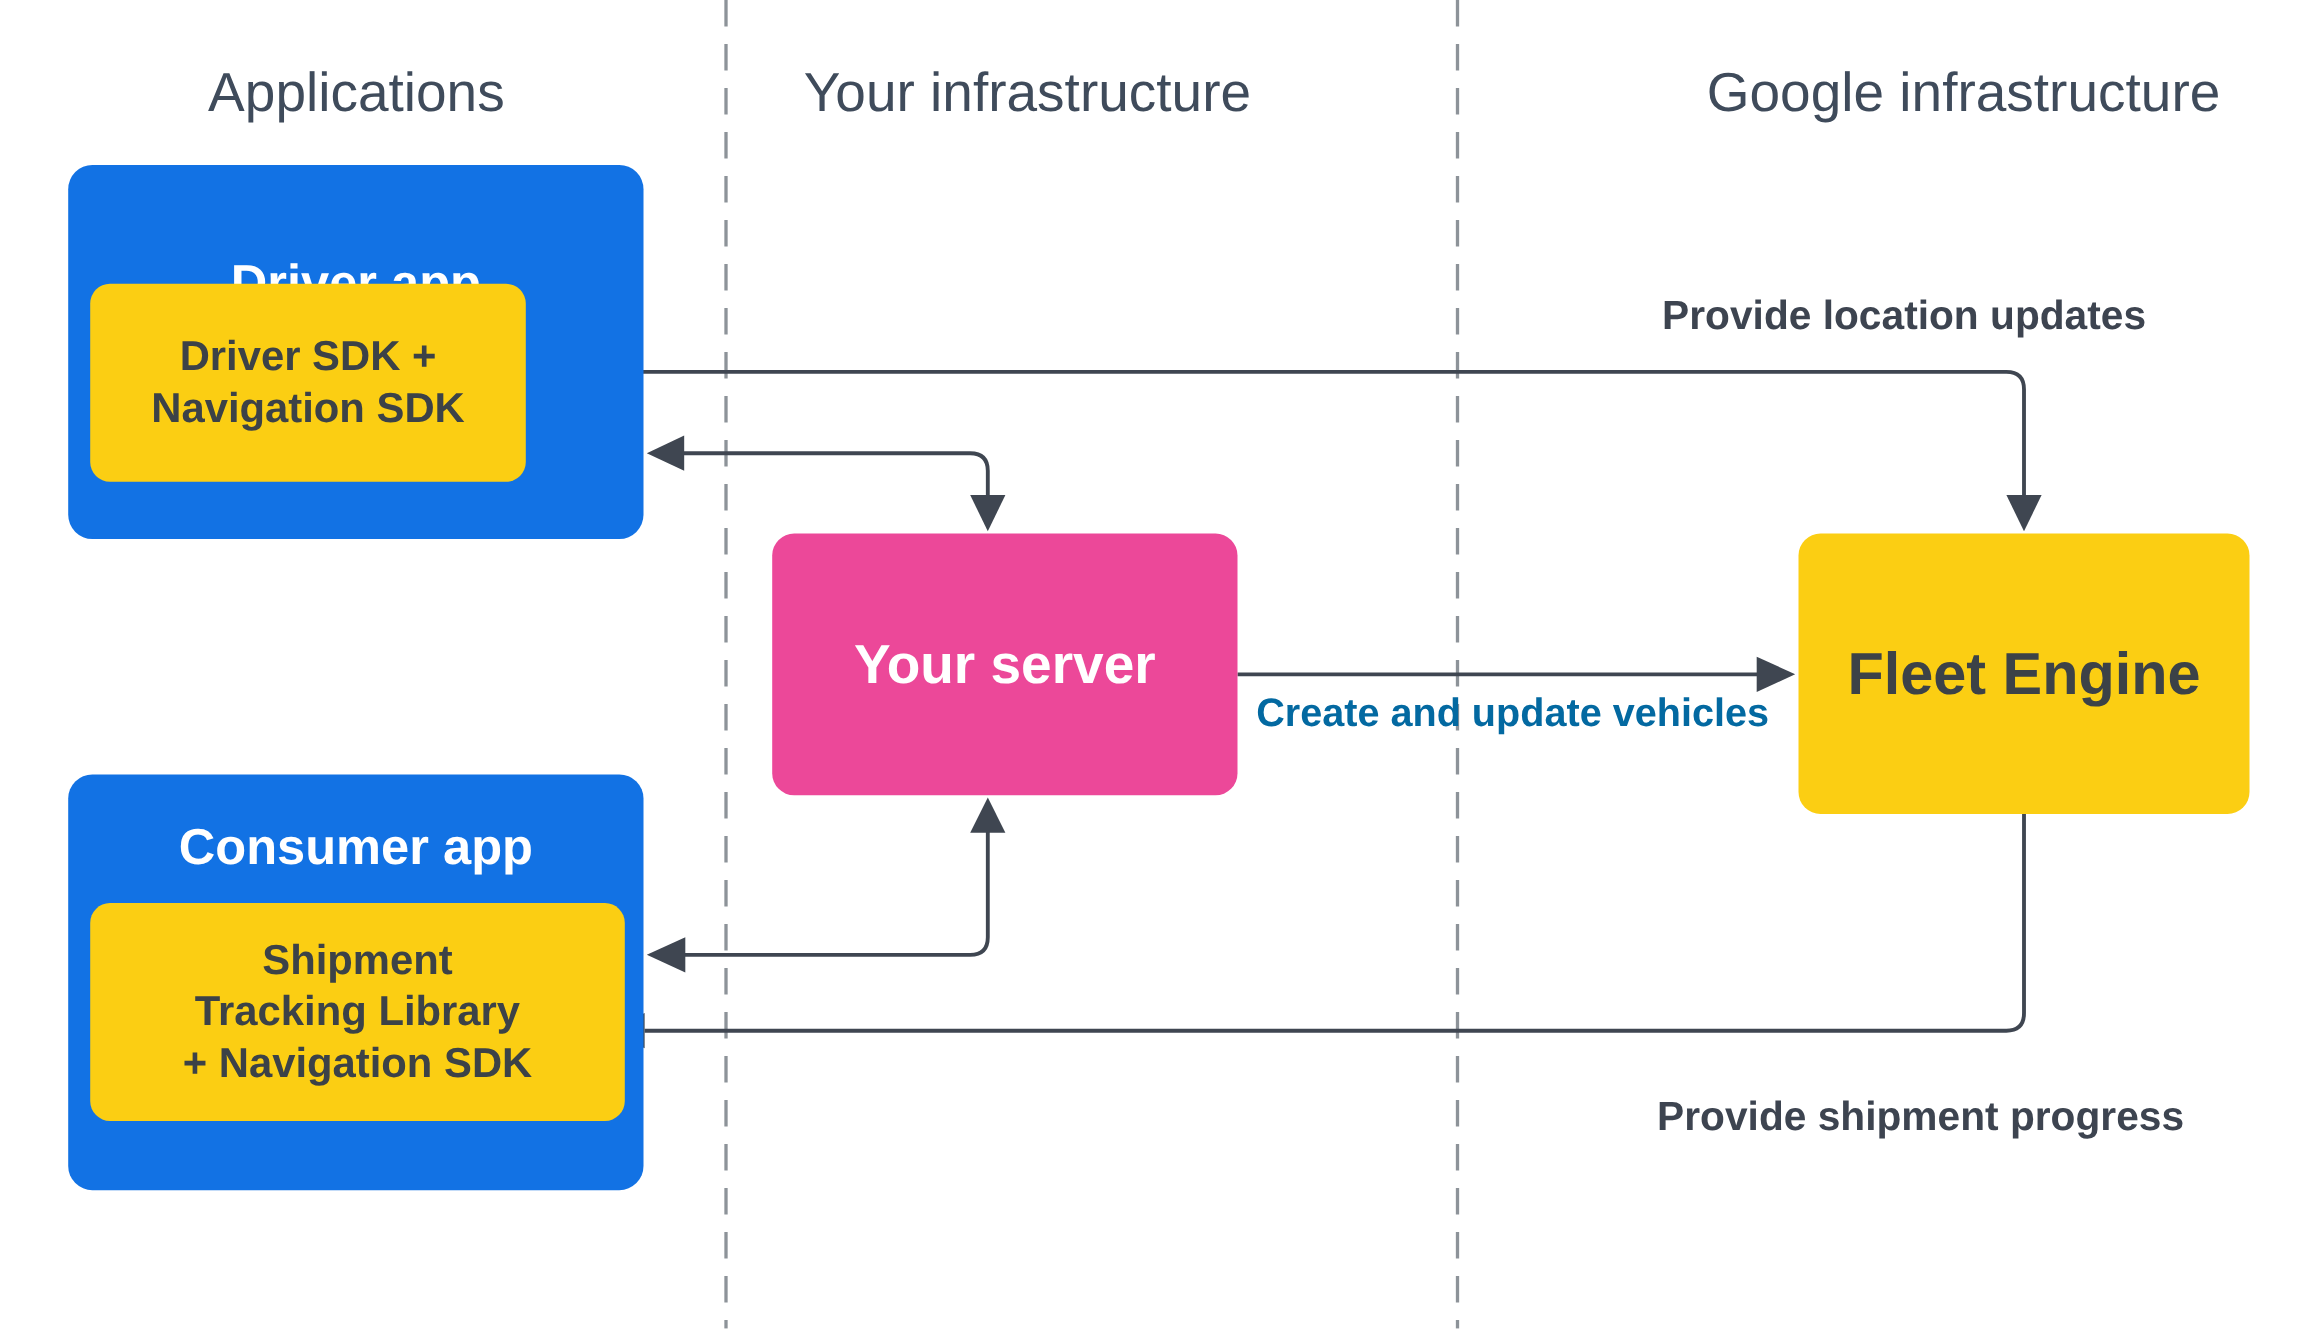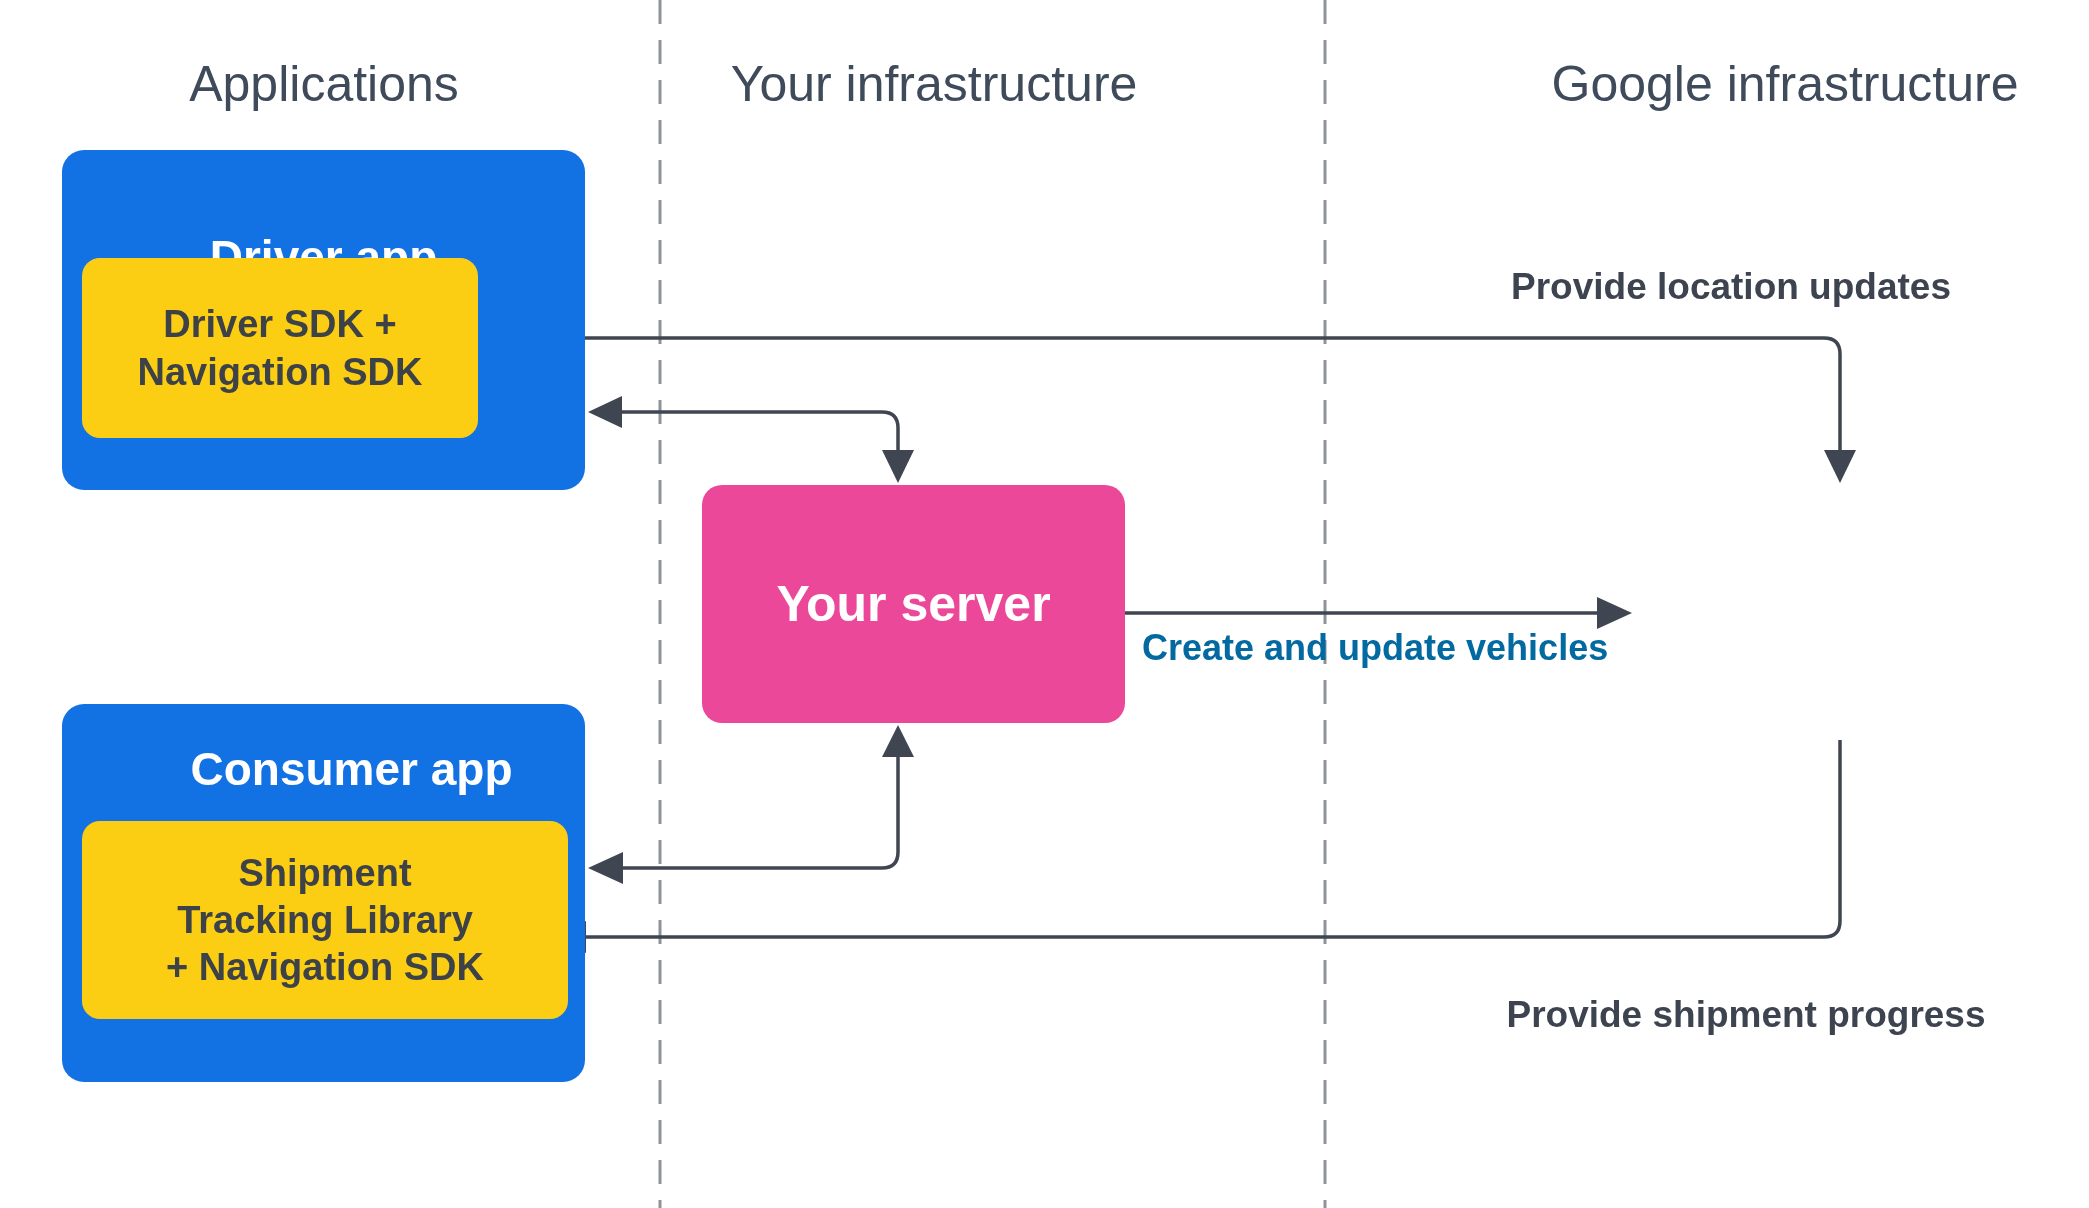--- a/index.html
+++ b/index.html
@@ -163,6 +163,9 @@
     <div class="server-title">Your server</div>
   </div>
 
+  <div class="fleet-box">
+    <div class="fleet-title">Fleet Engine</div>
+  </div>
 
   <div class="edge-label" style="left:1731px; top:287px;">Provide location updates</div>
 

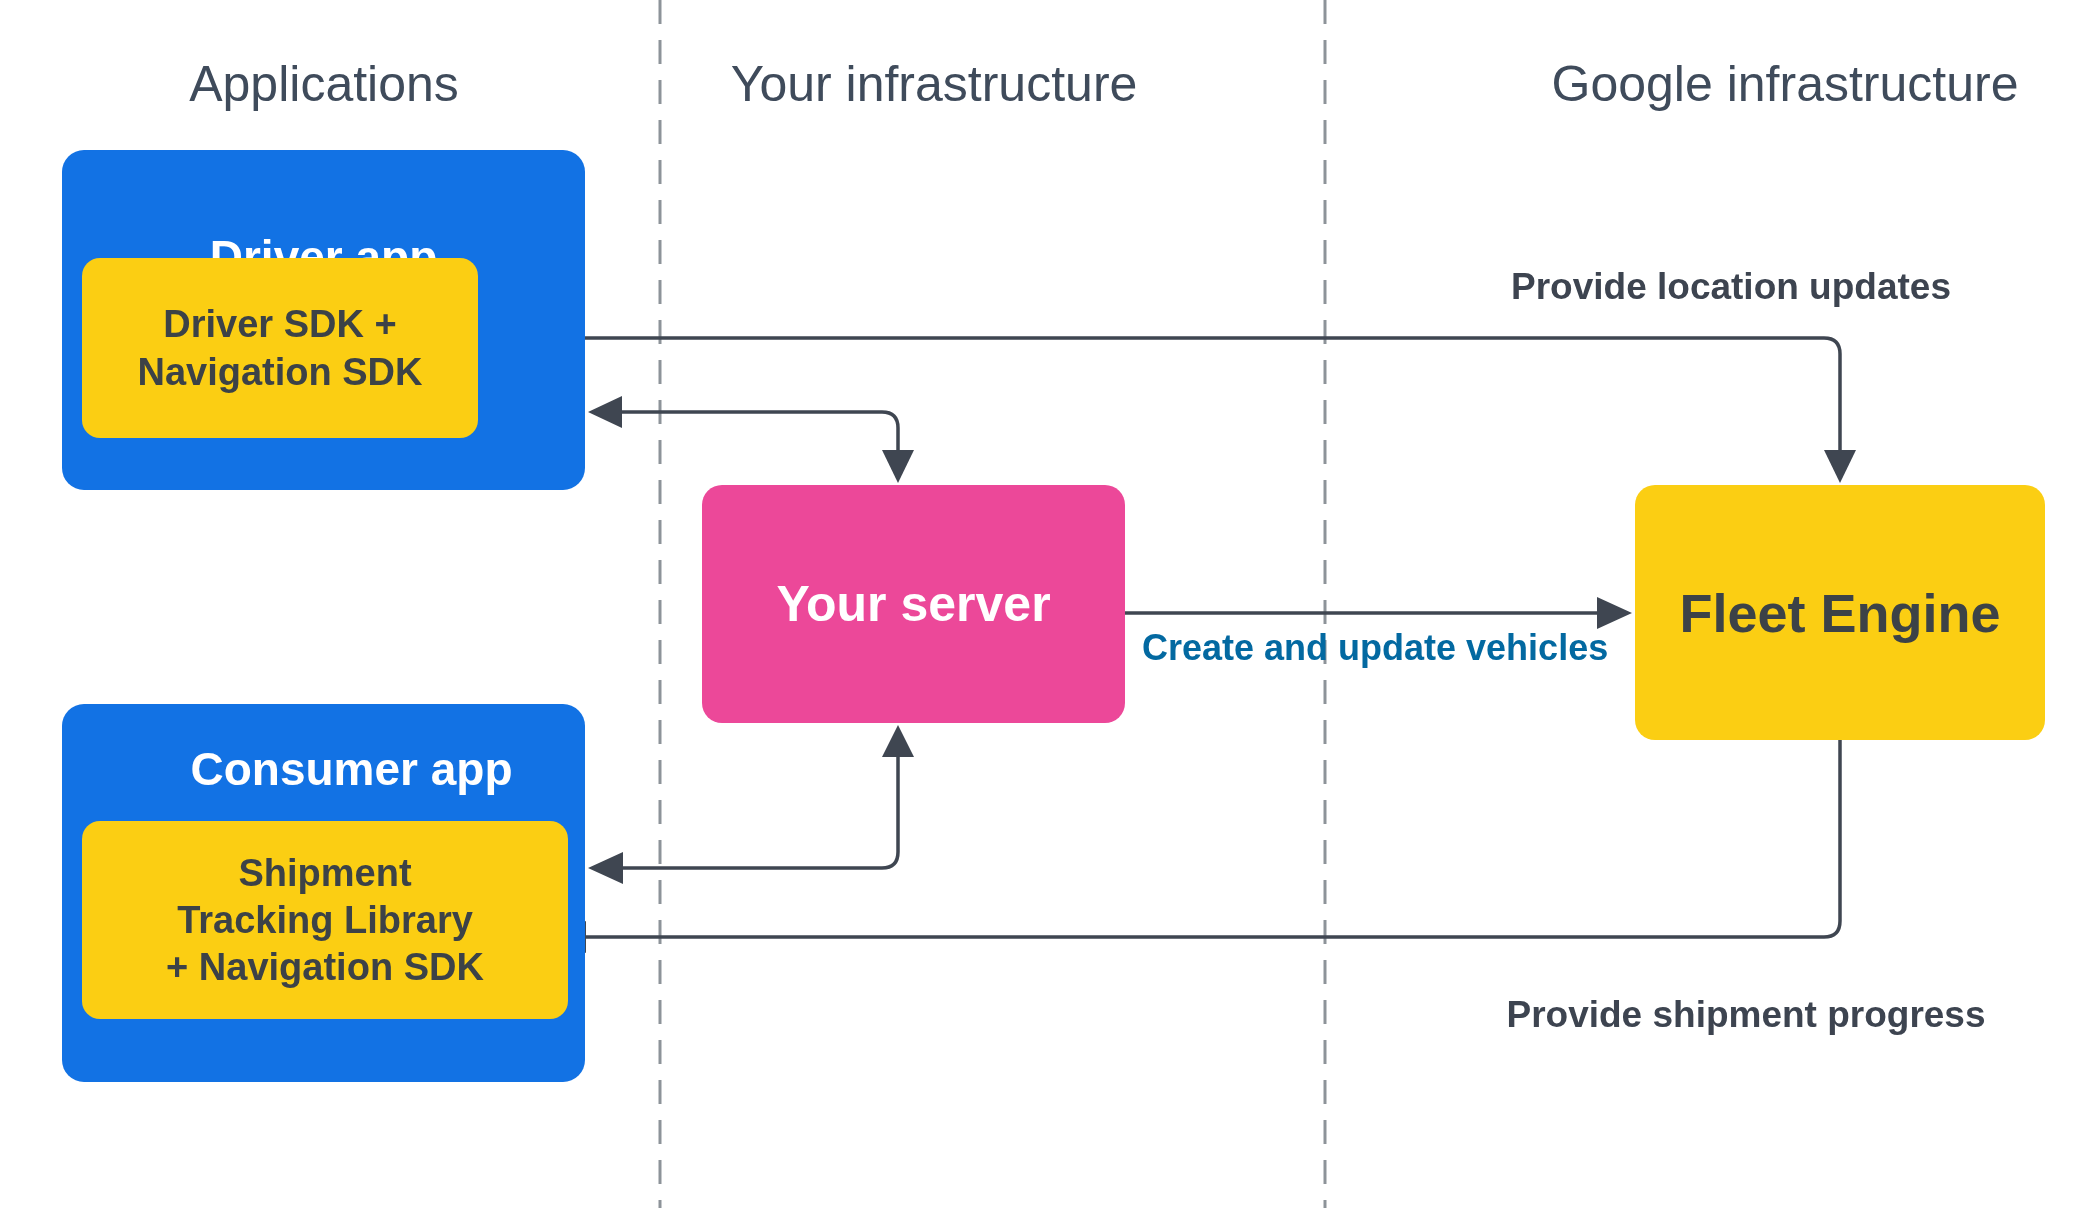--- a/index.html
+++ b/index.html
@@ -151,7 +151,7 @@
   </div>
 
   <div class="app-box" style="left:62px; top:704px; width:523px; height:378px;">
-    <div class="app-title" style="top:38px;padding-left:28px;">Consumer app</div>
+    <div class="app-title" style="top:38px;">Consumer app</div>
     <div class="sdk-box" style="left:20px; top:117px; width:486px; height:198px;">
       <div class="sdk-line" style="line-height:47px;">Shipment</div>
       <div class="sdk-line" style="line-height:47px;">Tracking Library</div>

